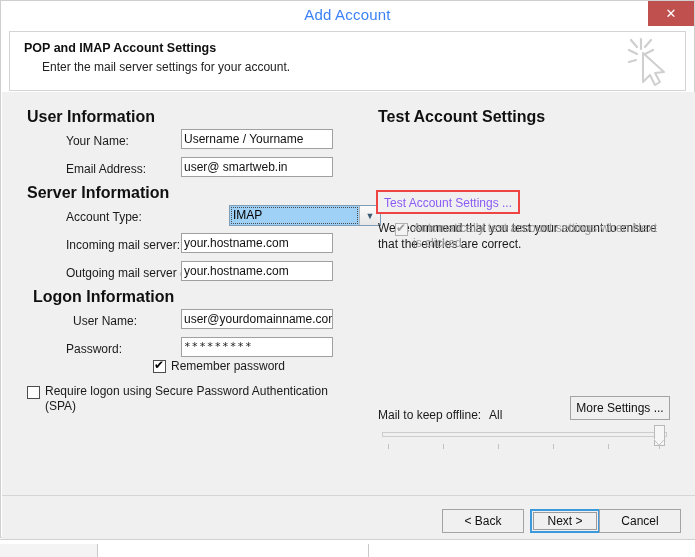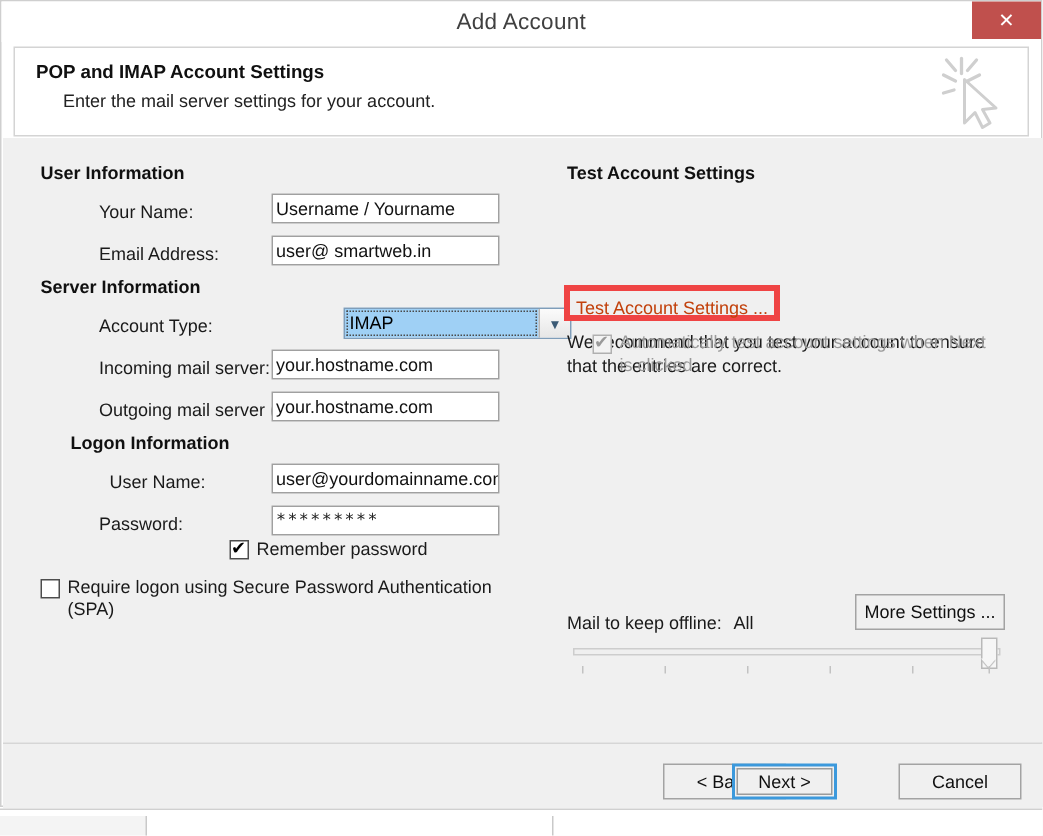--- a/index.html
+++ b/index.html
@@ -40,7 +40,7 @@
   }
   #title-text {
     font-size: 15px;
-    color: #404040;
+    color: #3b82f6;
     letter-spacing: 0.2px;
   }
   #close-button {

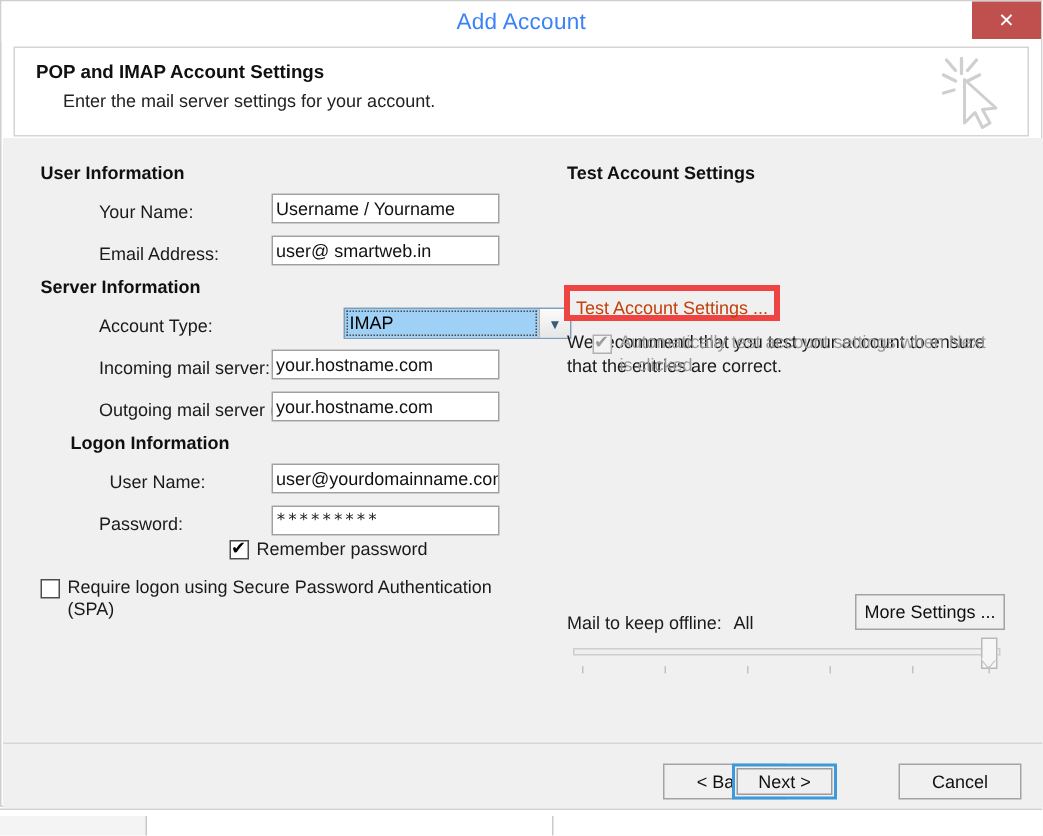--- a/index.html
+++ b/index.html
@@ -107,7 +107,7 @@
   .section-head {
     position: absolute;
     font-weight: bold;
-    font-size: 12px;
+    font-size: 16px;
     color: #101010;
     white-space: nowrap;
   }

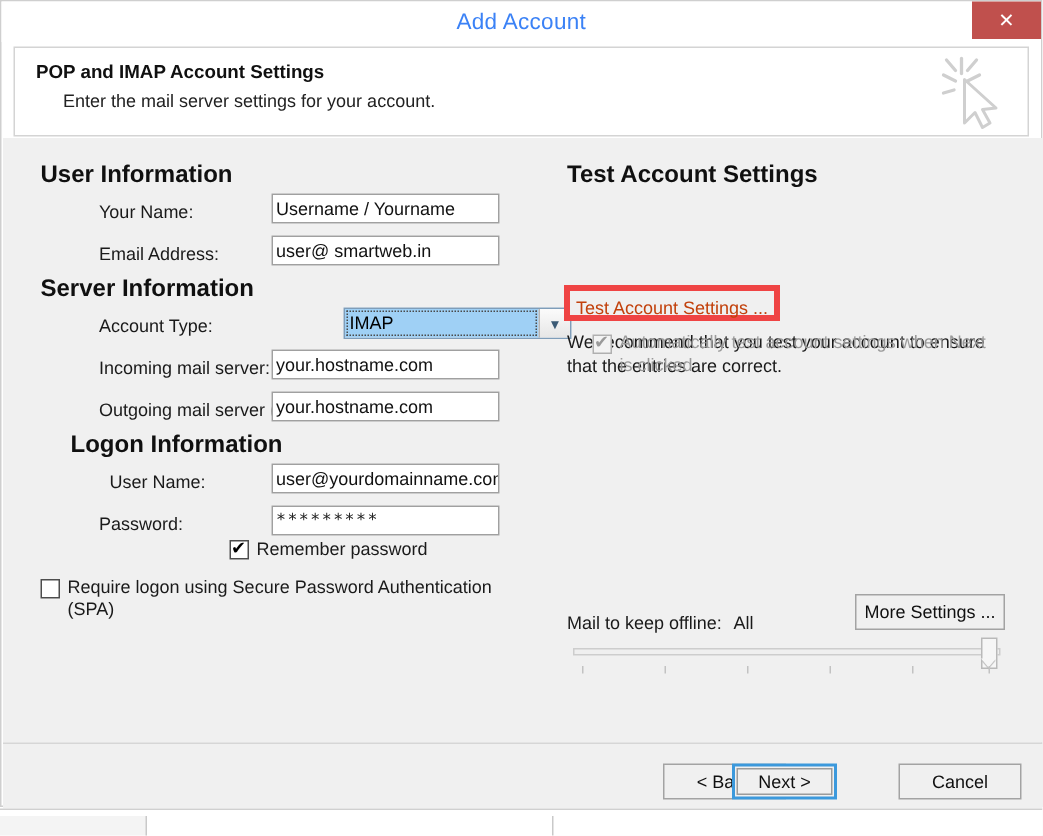--- a/index.html
+++ b/index.html
@@ -225,8 +225,8 @@
     line-height: 22px;
   }
   .btn.disabled {
-    color: #c2410c;
-    border: 4px solid #ef4444;
+    color: #8b5cf6;
+    border: 2px solid #ef4444;
     background: #f0f0f0;
     cursor: default;
   }

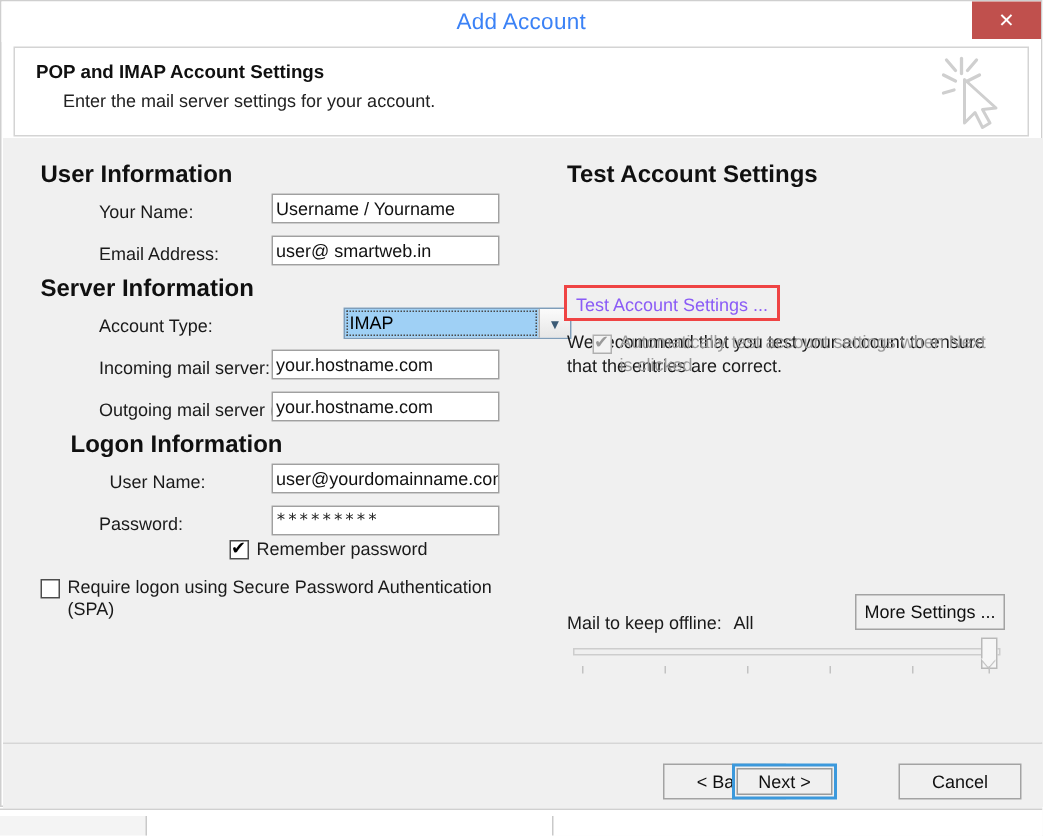--- a/index.html
+++ b/index.html
@@ -393,7 +393,7 @@
     <div class="field-label" style="left:25px; top:174px;">Outgoing mail server (SMTP):</div>
     <div class="txtbox" style="left:179px; top:169px; width:152px;">your.hostname.com</div>
 
-    <div class="section-head" style="left:25px; top:196px;padding-left:20px;">Logon Information</div>
+    <div class="section-head" style="left:11px; top:196px;padding-left:20px;">Logon Information</div>
 
     <div class="field-label" style="left:32px; top:222px;">User Name:</div>
     <div class="txtbox" style="left:179px; top:217px; width:152px;">user@yourdomainname.com</div>

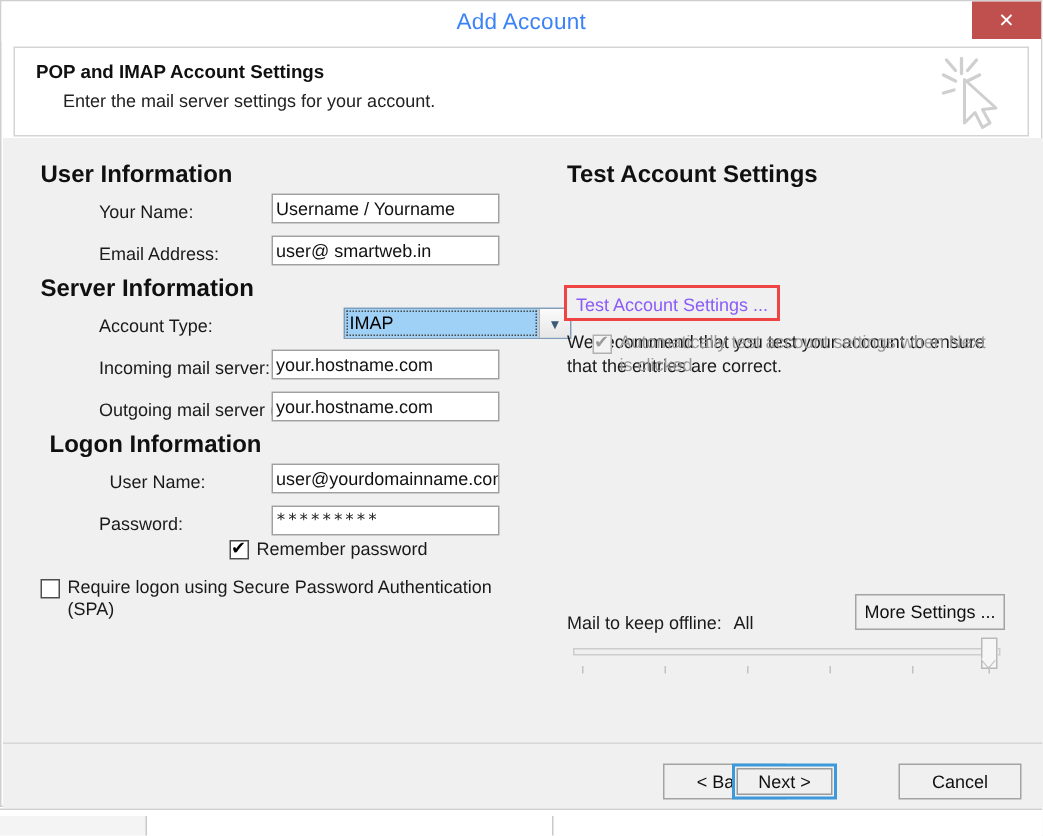--- a/index.html
+++ b/index.html
@@ -432,7 +432,7 @@
 
   <div id="footer">
     <div class="btn" style="left:440px; top:13px; width:82px; height:24px;">&lt; Back</div>
-    <div class="btn focused" style="left:486px; top:13px; width:70px; height:24px; line-height:20px;">Next &gt;</div>
+    <div class="btn focused" style="left:528px; top:13px; width:70px; height:24px; line-height:20px;">Next &gt;</div>
     <div class="btn" style="left:597px; top:13px; width:82px; height:24px;">Cancel</div>
   </div>
 </div>

